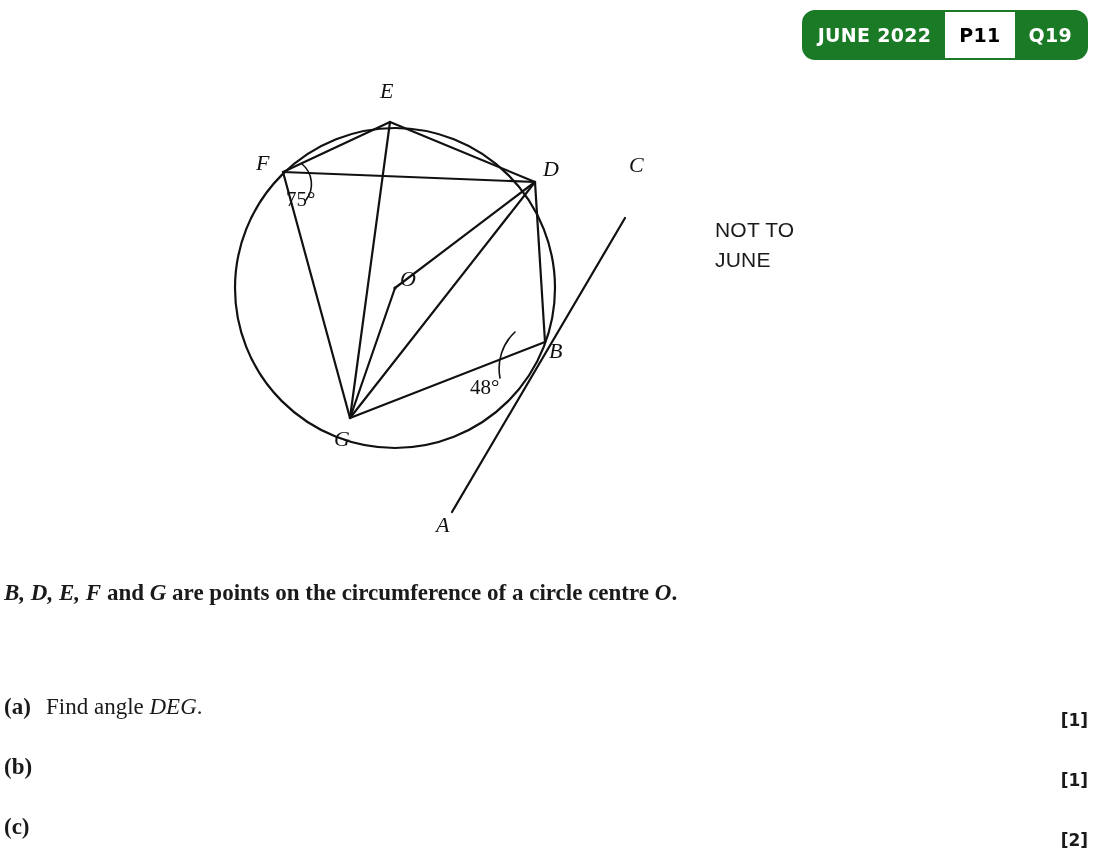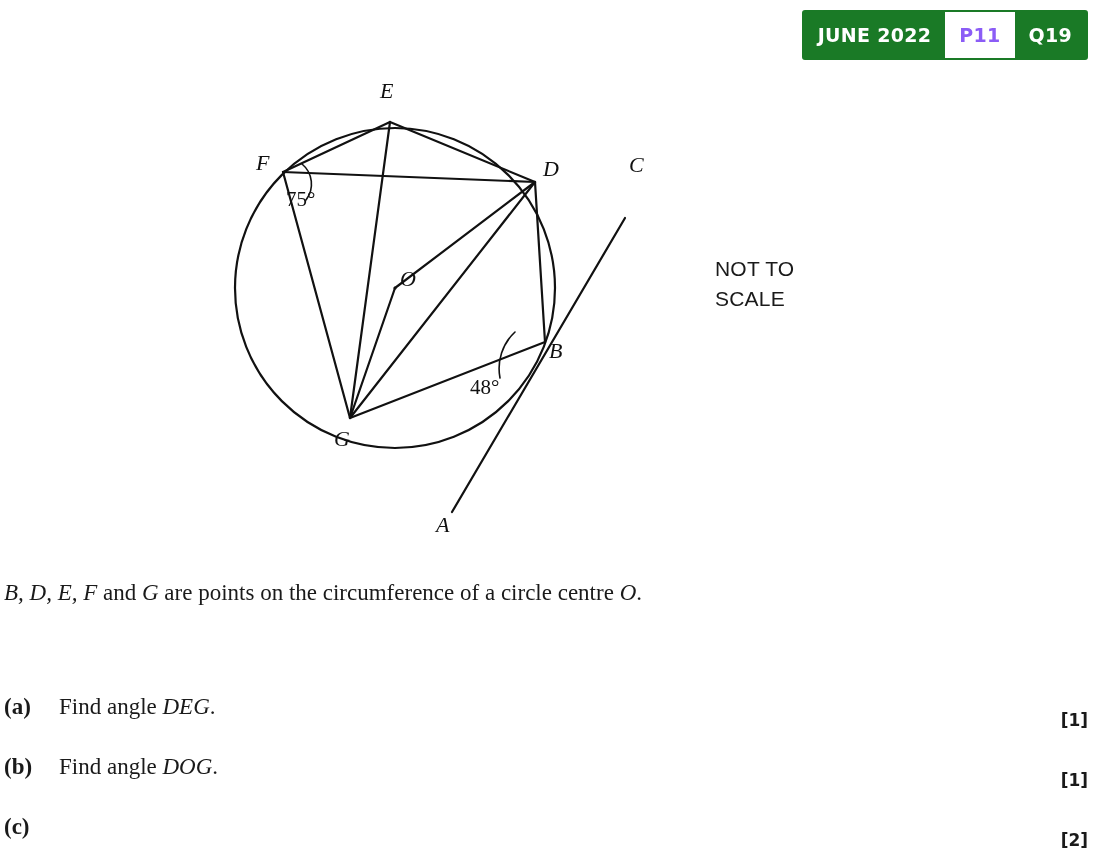--- a/index.html
+++ b/index.html
@@ -25,7 +25,7 @@
     align-items: stretch;
     background: #1a7a26;
     border: 2px solid #1a7a26;
-    border-radius: 3px;
+    border-radius: 13px;
     height: 46px;
     font-family: "DejaVu Sans", sans-serif;
     font-weight: bold;

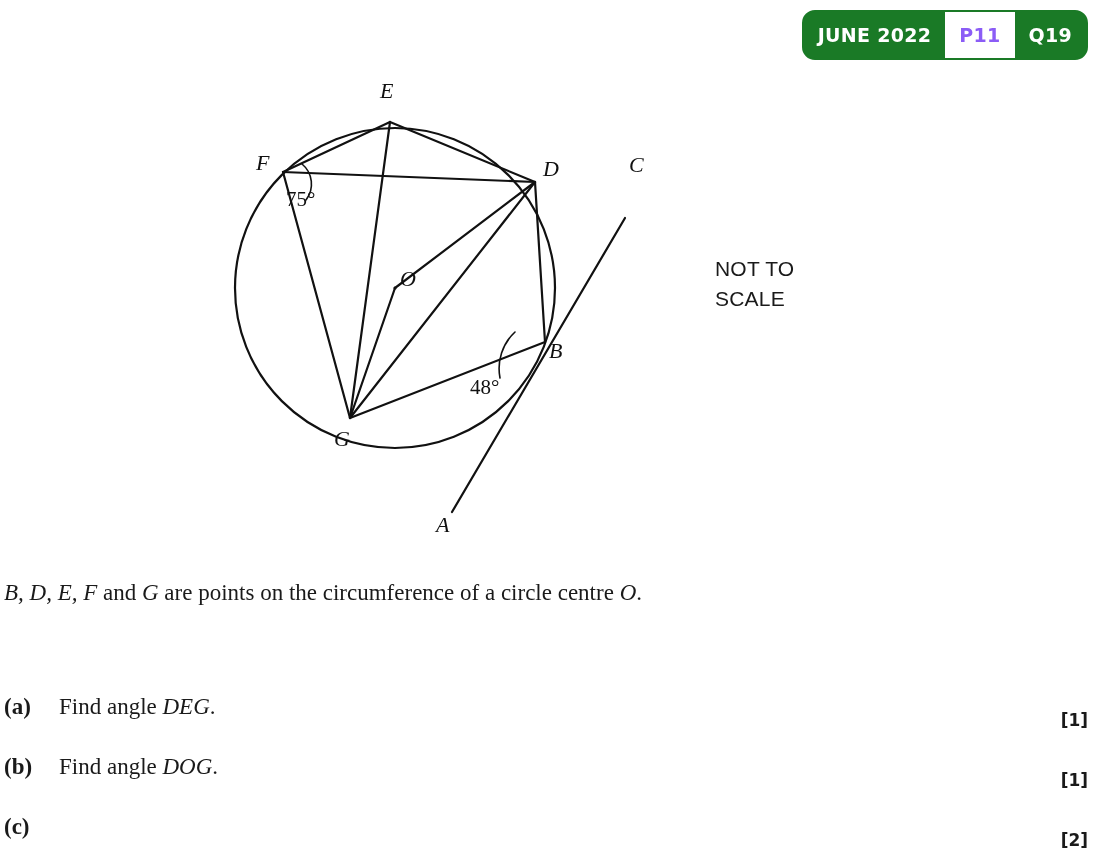--- a/index.html
+++ b/index.html
@@ -41,7 +41,7 @@
   }
   .exam-badge .seg.light {
     background: #ffffff;
-    color: #8b5cf6;
+    color: #000000;
   }
 
   

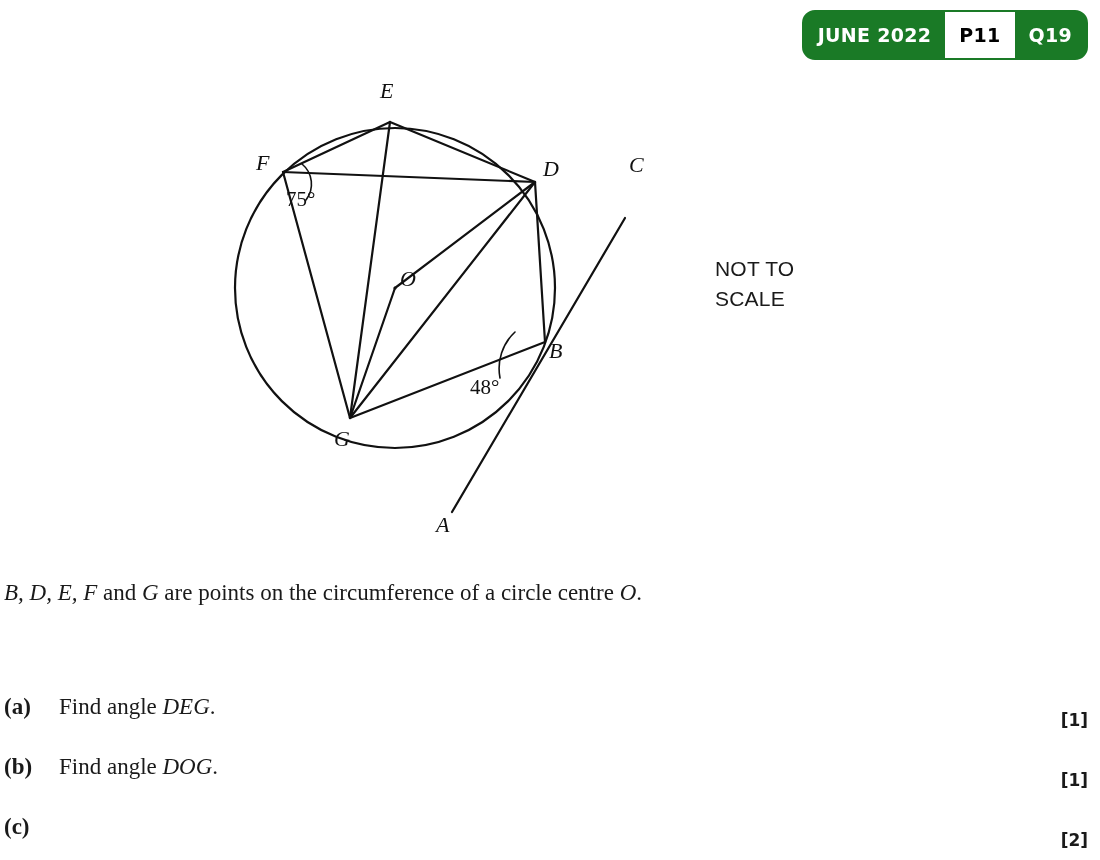--- a/index.html
+++ b/index.html
@@ -65,7 +65,6 @@
     line-height: 1.45;
     color: #1a1a1a;
     letter-spacing: 0.2px;
-    margin-top: 39px;
   }
 
   

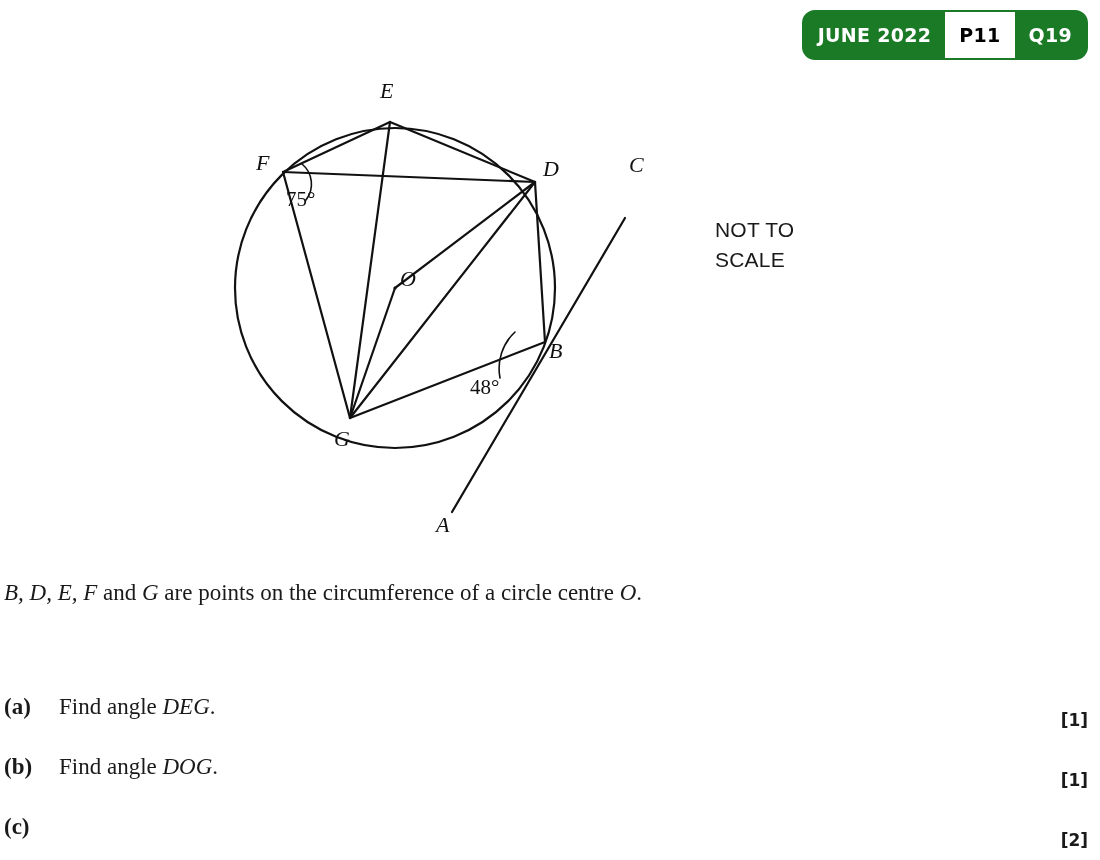--- a/index.html
+++ b/index.html
@@ -171,7 +171,7 @@
 
 <div class="notto">
   <div>NOT TO</div>
-  <div>SCALE</div>
+  <div>JUNE</div>
 </div>
 
 <div class="statement">

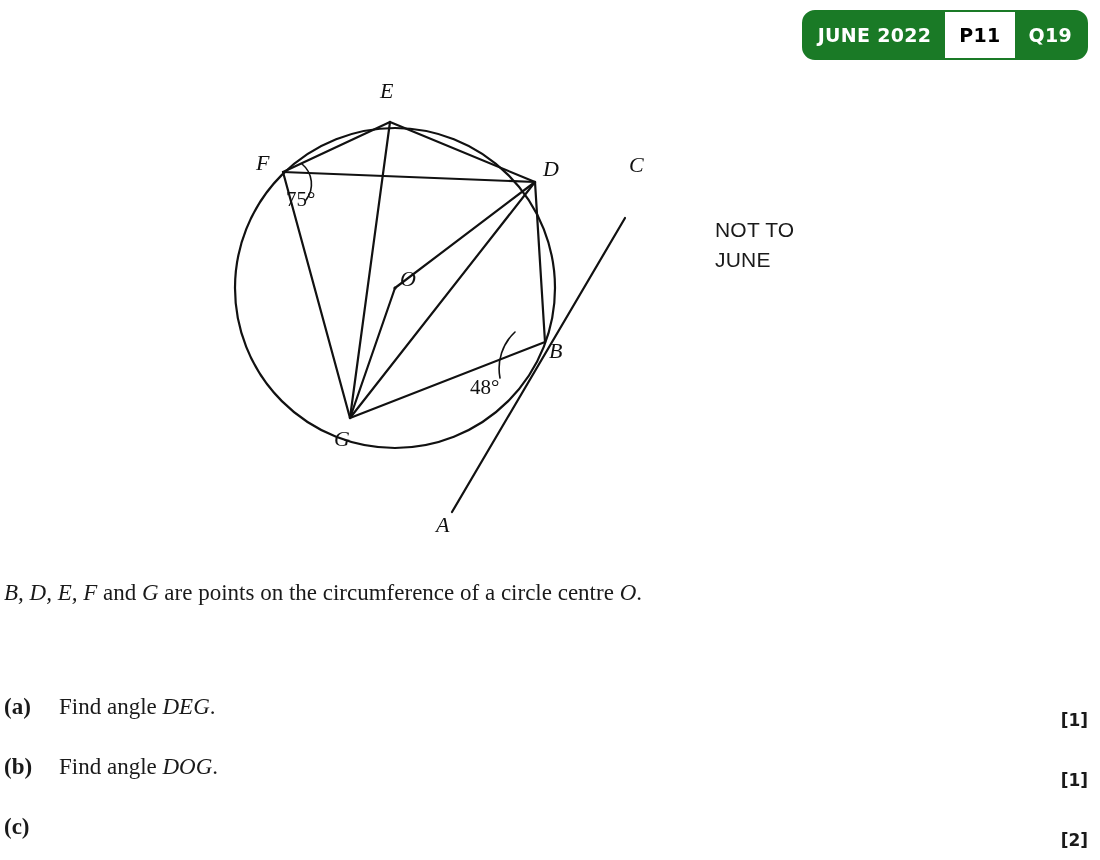--- a/index.html
+++ b/index.html
@@ -75,6 +75,7 @@
     width: 1060px;
     font-size: 23px;
     line-height: 1.32;
+    font-weight: bold;
   }
   .statement .line {
     white-space: nowrap;

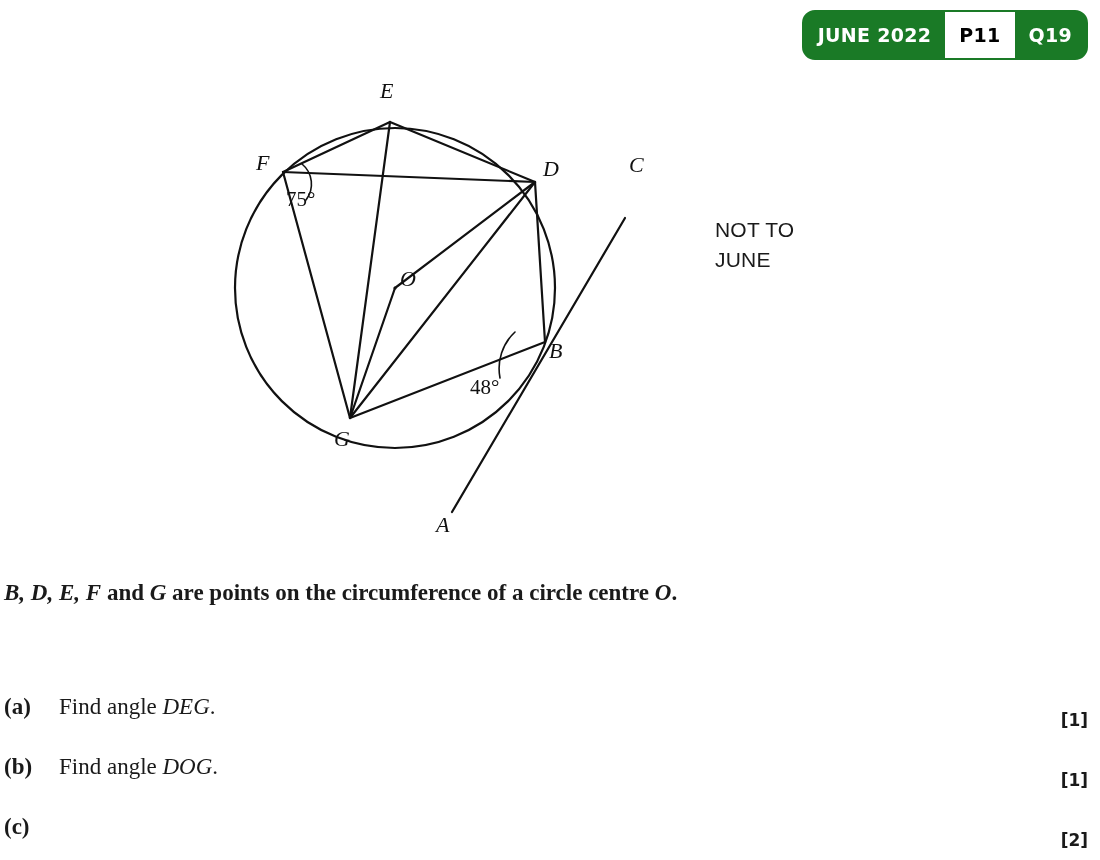--- a/index.html
+++ b/index.html
@@ -103,7 +103,7 @@
   }
   .part-text {
     position: absolute;
-    left: 55px;
+    left: 42px;
     top: 0;
     font-size: 23px;
   }

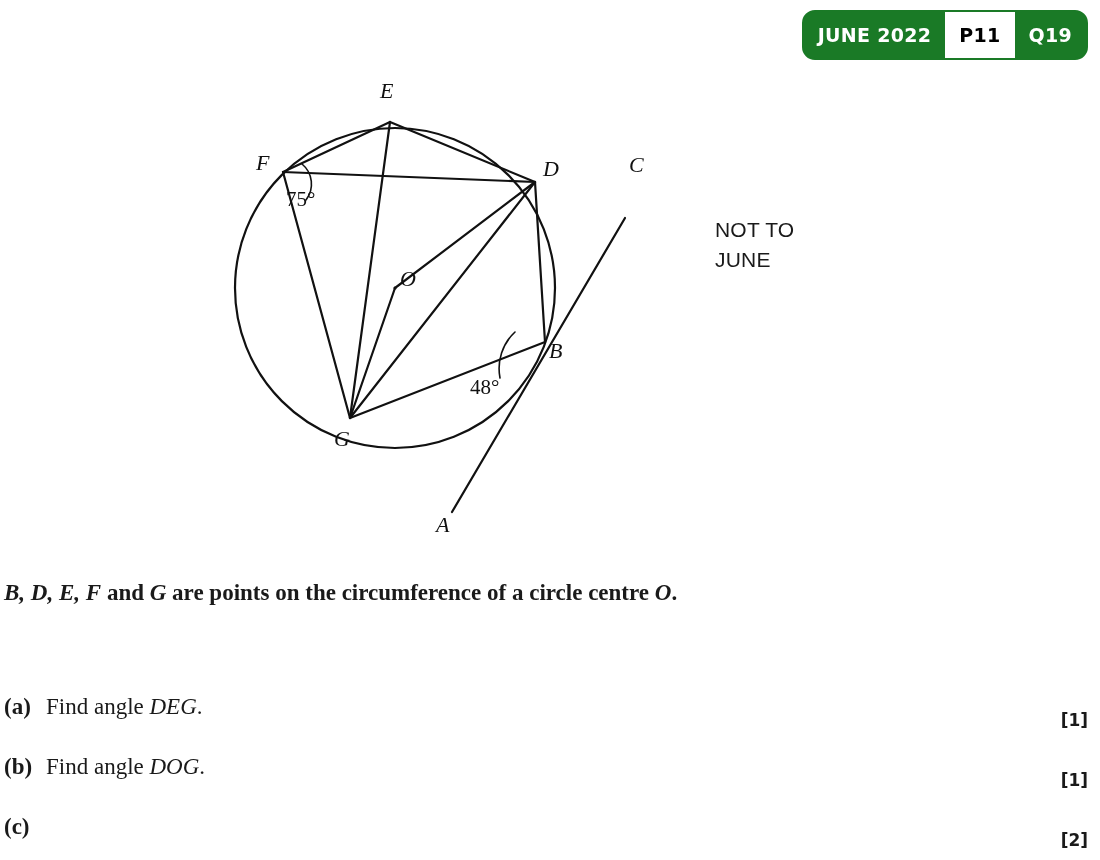--- a/index.html
+++ b/index.html
@@ -193,9 +193,6 @@
 
   <div class="part-row">
     <div class="part-label">(b)</div>
-    <div class="part-text">
-      <span>Find angle </span><span class="it">DOG</span><span>.</span>
-    </div>
     <div class="part-marks">[1]</div>
   </div>
 

